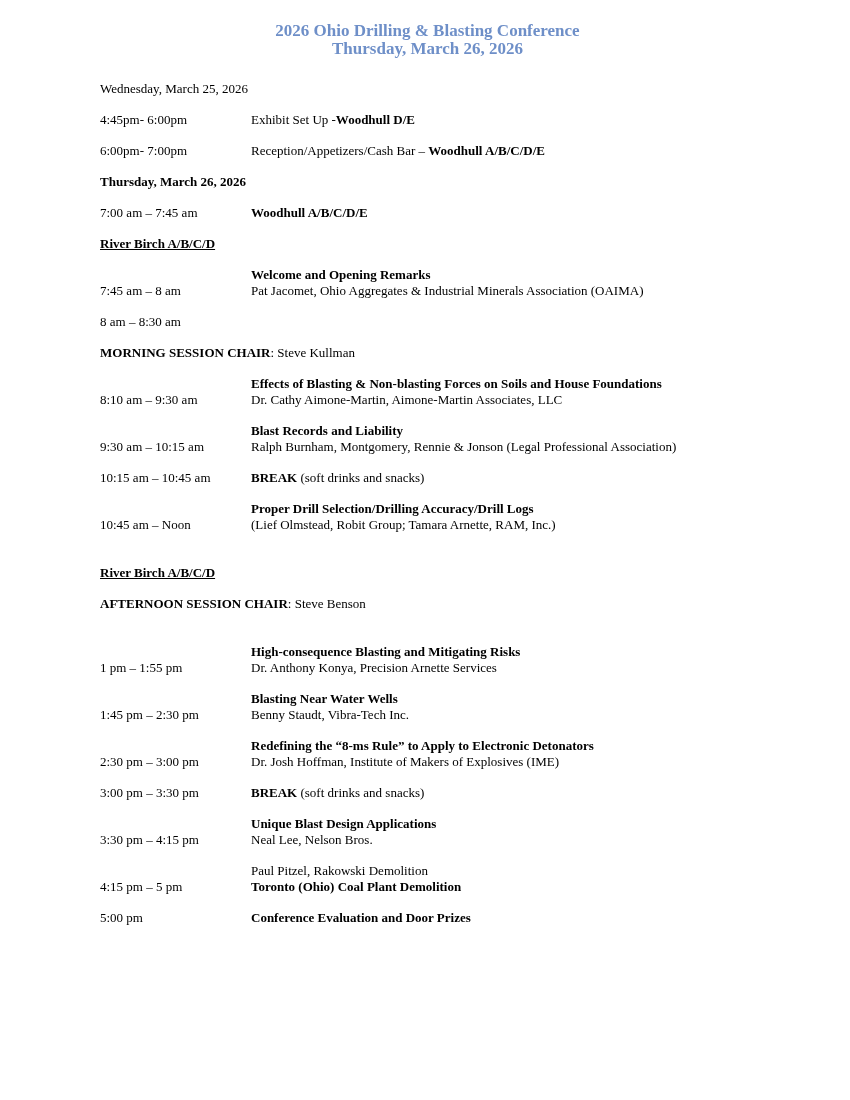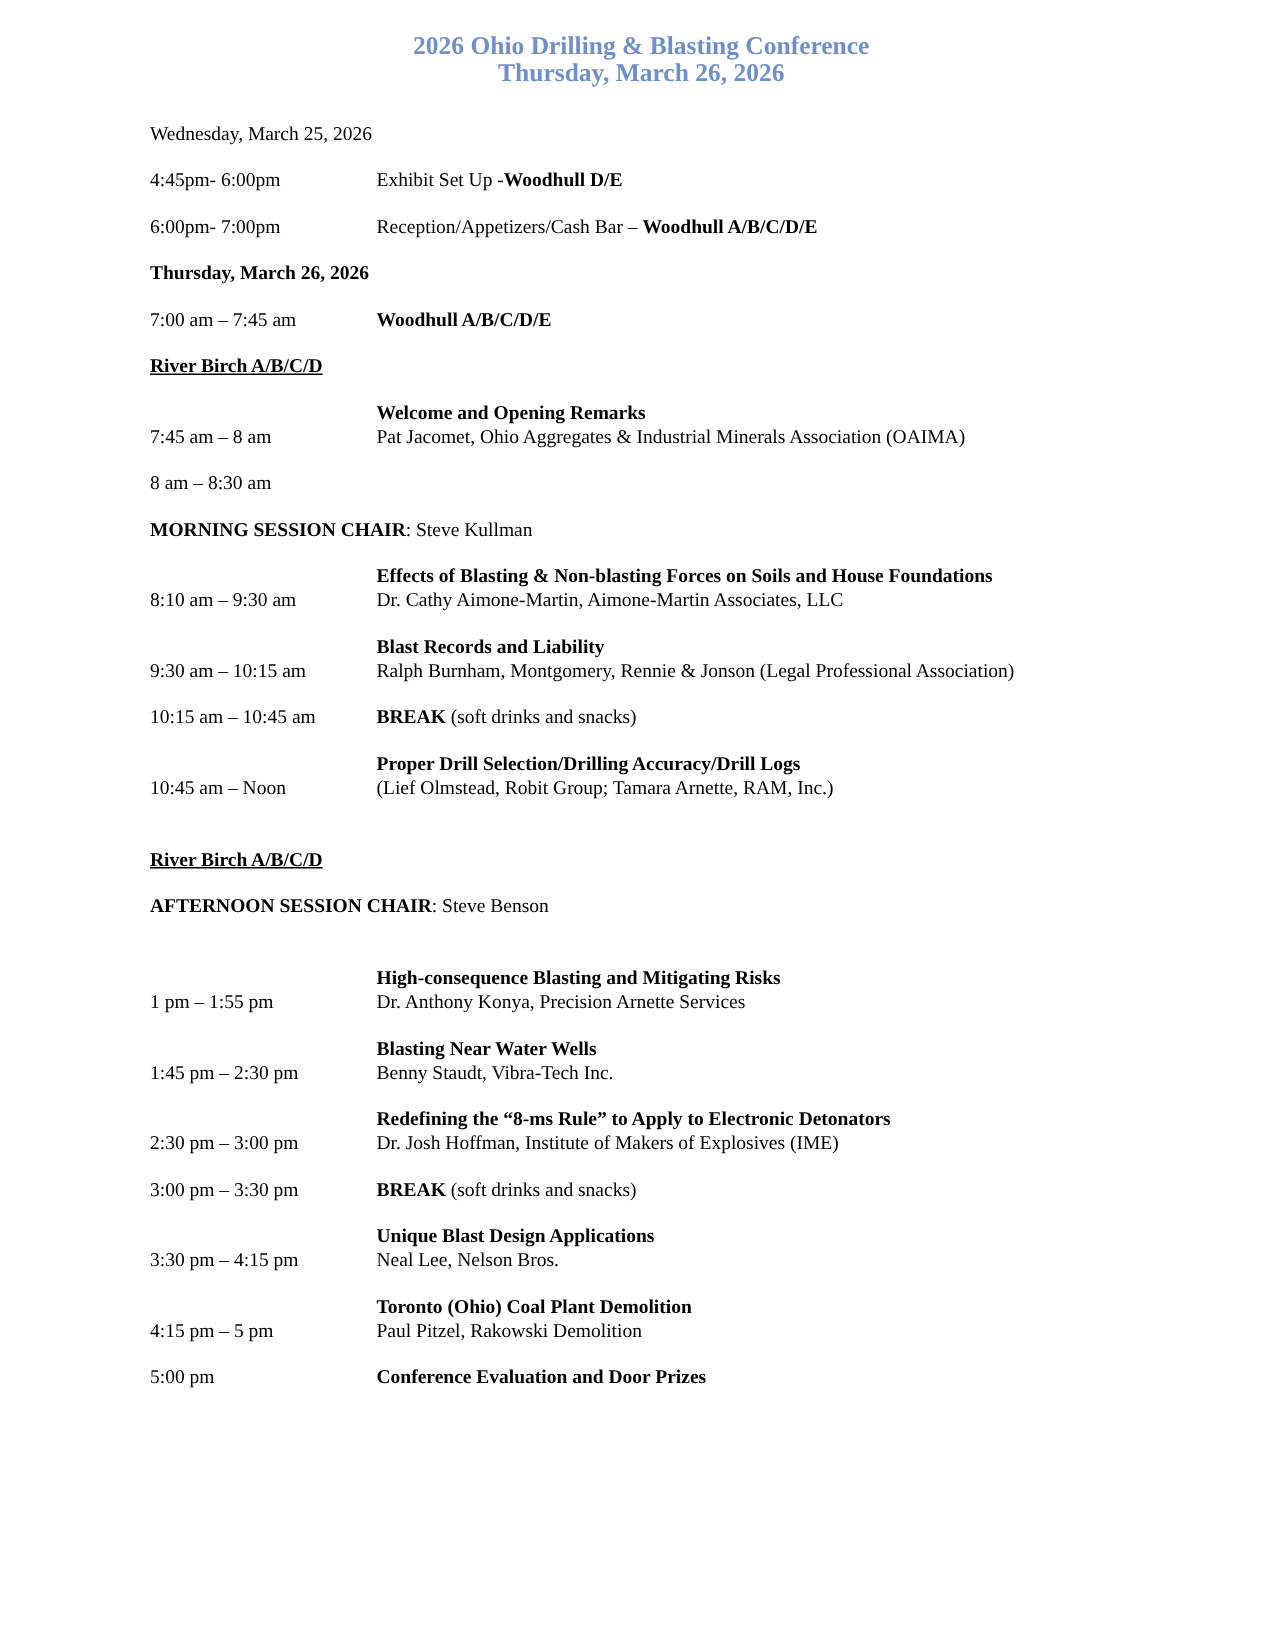--- a/index.html
+++ b/index.html
@@ -163,8 +163,8 @@
       <div class="block entry">
         <div class="time-col">4:15 pm – 5 pm</div>
         <div class="content-col">
+          <div class="line"><span>Paul Pitzel, Rakowski Demolition</span></div>
           <div class="line"><span class="b">Toronto (Ohio) Coal Plant Demolition</span></div>
-          <div class="line"><span>Paul Pitzel, Rakowski Demolition</span></div>
         </div>
       </div>
       <div class="block entry">

